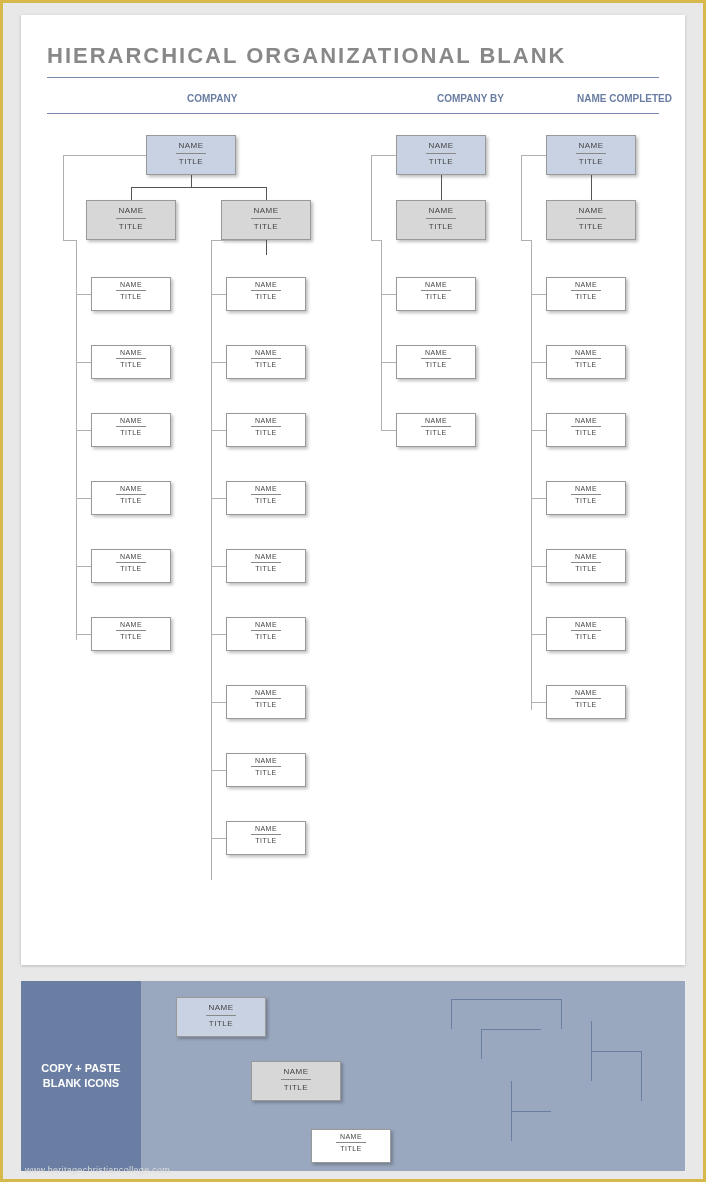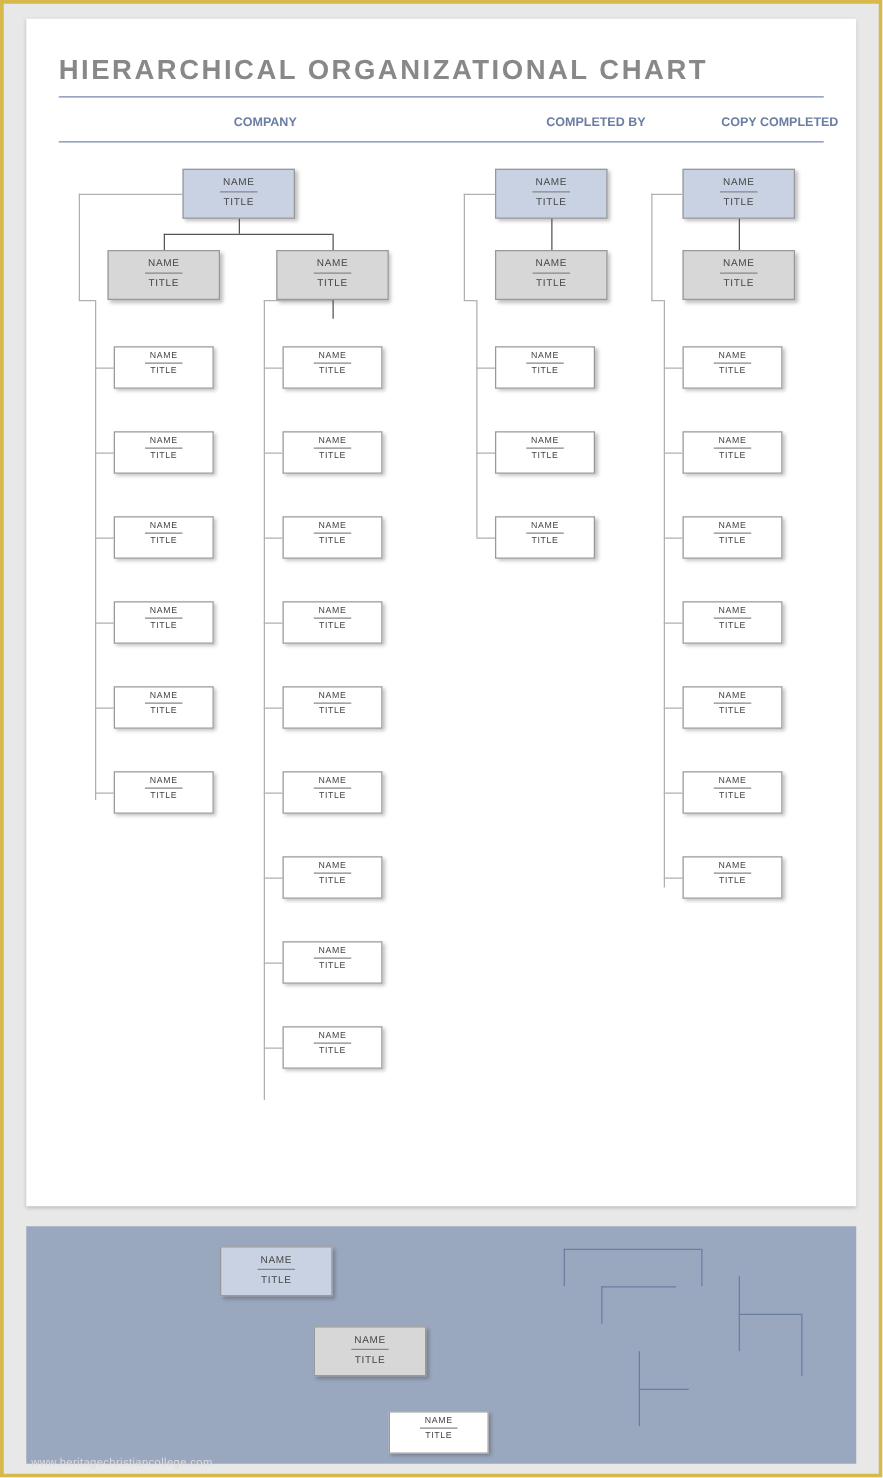--- a/index.html
+++ b/index.html
@@ -39,7 +39,7 @@
 
 <div class="outer">
   <div class="page">
-    <div class="title">HIERARCHICAL ORGANIZATIONAL CHART</div>
+    <div class="title">HIERARCHICAL ORGANIZATIONAL BLANK</div>
     <div class="hr1"></div>
     <div class="hdrRow">
       <div class="hdr" style="left:150px">COMPANY</div>

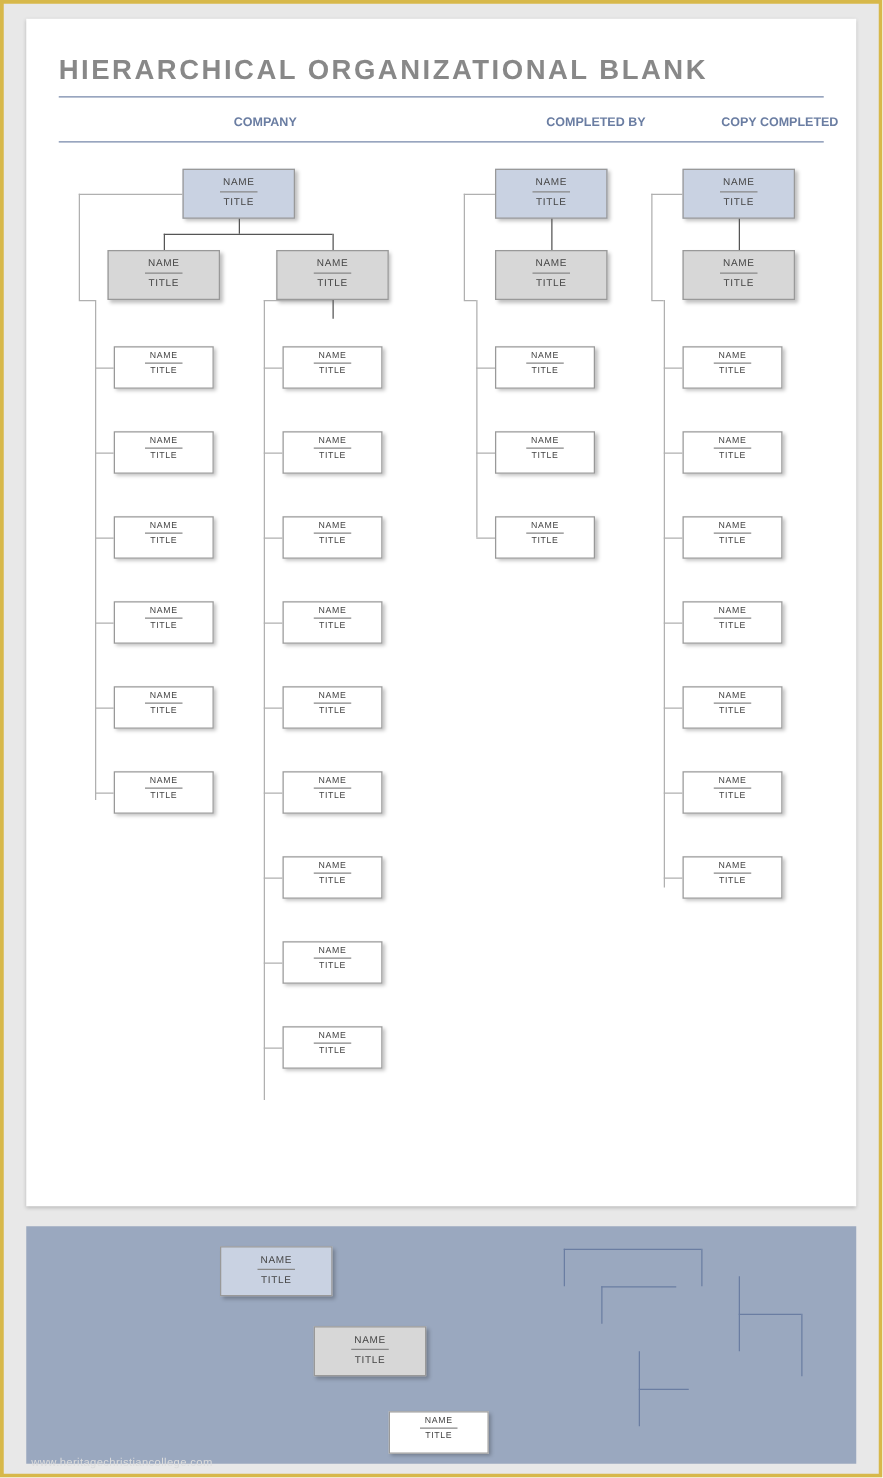--- a/index.html
+++ b/index.html
@@ -43,7 +43,7 @@
     <div class="hr1"></div>
     <div class="hdrRow">
       <div class="hdr" style="left:150px">COMPANY</div>
-      <div class="hdr" style="left:400px">COMPLETED BY</div>
+      <div class="hdr" style="left:400px">COMPANY BY</div>
       <div class="hdr" style="left:540px">COPY COMPLETED</div>
     </div>
     <div class="hr2"></div>

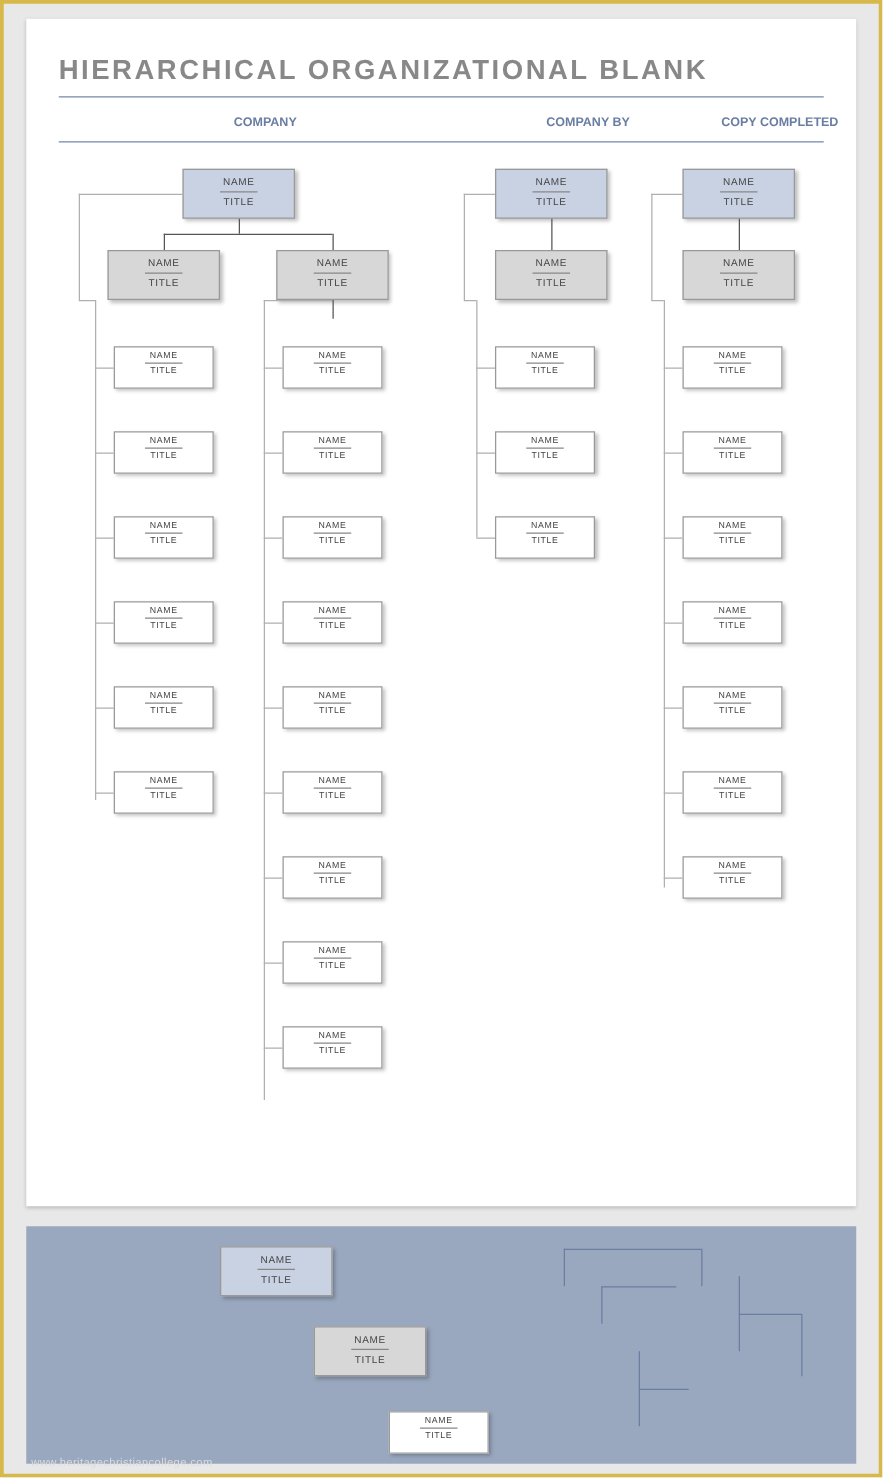--- a/index.html
+++ b/index.html
@@ -44,7 +44,7 @@
     <div class="hdrRow">
       <div class="hdr" style="left:150px">COMPANY</div>
       <div class="hdr" style="left:400px">COMPANY BY</div>
-      <div class="hdr" style="left:540px">COPY COMPLETED</div>
+      <div class="hdr" style="left:540px">NAME COMPLETED</div>
     </div>
     <div class="hr2"></div>
 

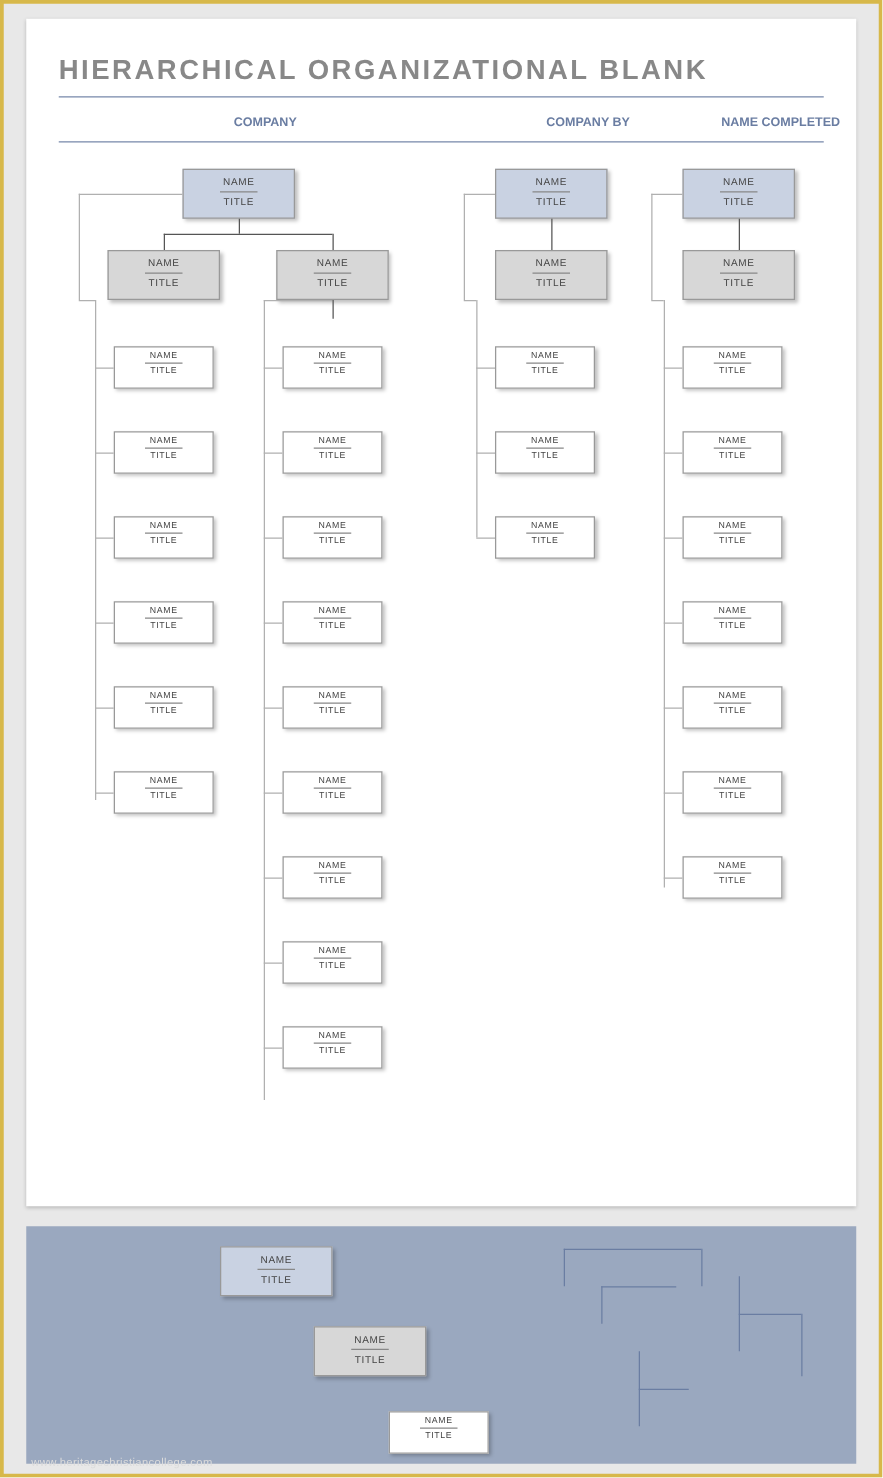--- a/index.html
+++ b/index.html
@@ -267,6 +267,7 @@
   </div>
 
   <div class="panel2">
+    <div class="side">COPY + PASTE BLANK ICONS</div>
 
     <div class="node top" style="left:155px;top:16px">
         <div class="nm">NAME</div>

